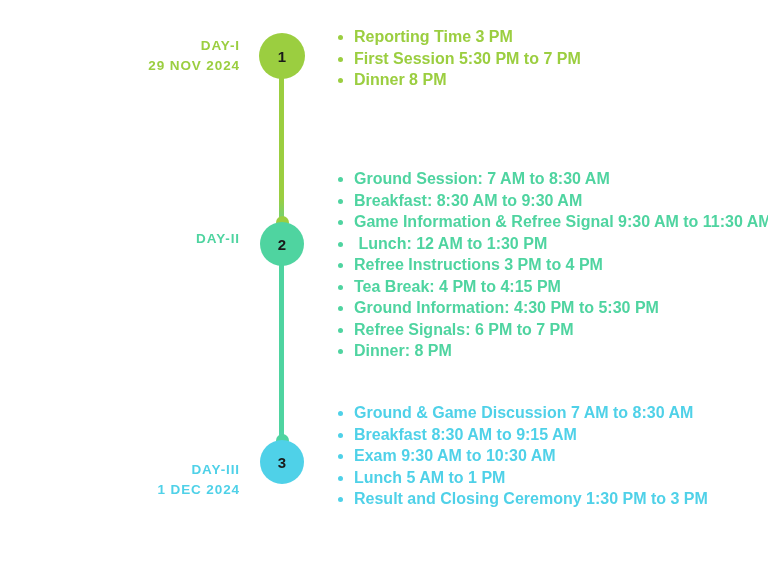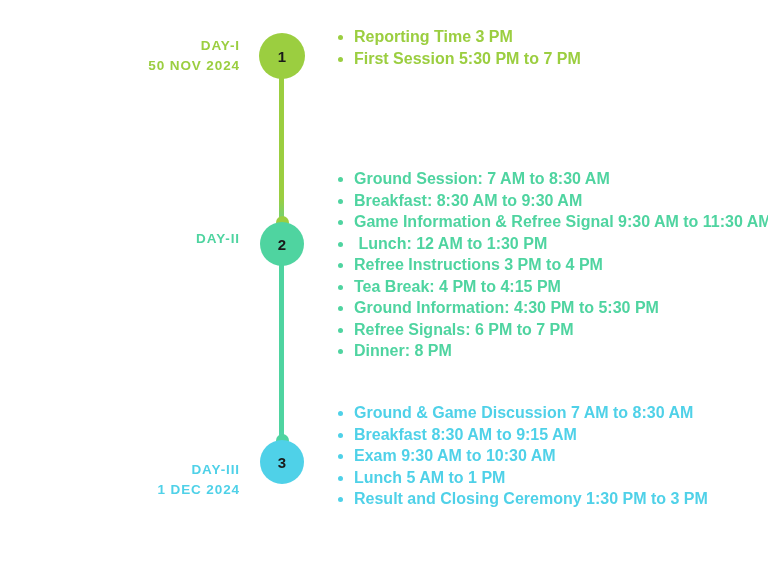--- a/index.html
+++ b/index.html
@@ -165,7 +165,7 @@
   <div class="stage stage-1">
     <div class="day-label label-1">
       <span class="day-name">DAY-I</span>
-      <span class="day-date">50 NOV 2024</span>
+      <span class="day-date">29 NOV 2024</span>
     </div>
     <div class="node node-1">
       <span>1</span>

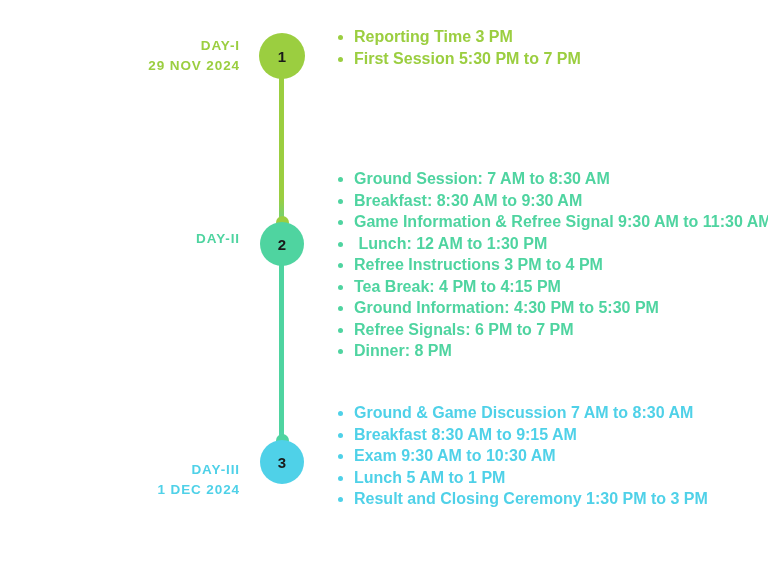--- a/index.html
+++ b/index.html
@@ -173,6 +173,7 @@
     <ul class="items items-1">
       <li>Reporting Time 3 PM</li>
       <li>First Session 5:30 PM to 7 PM</li>
+      <li>Dinner 8 PM</li>
     </ul>
   </div>
 

